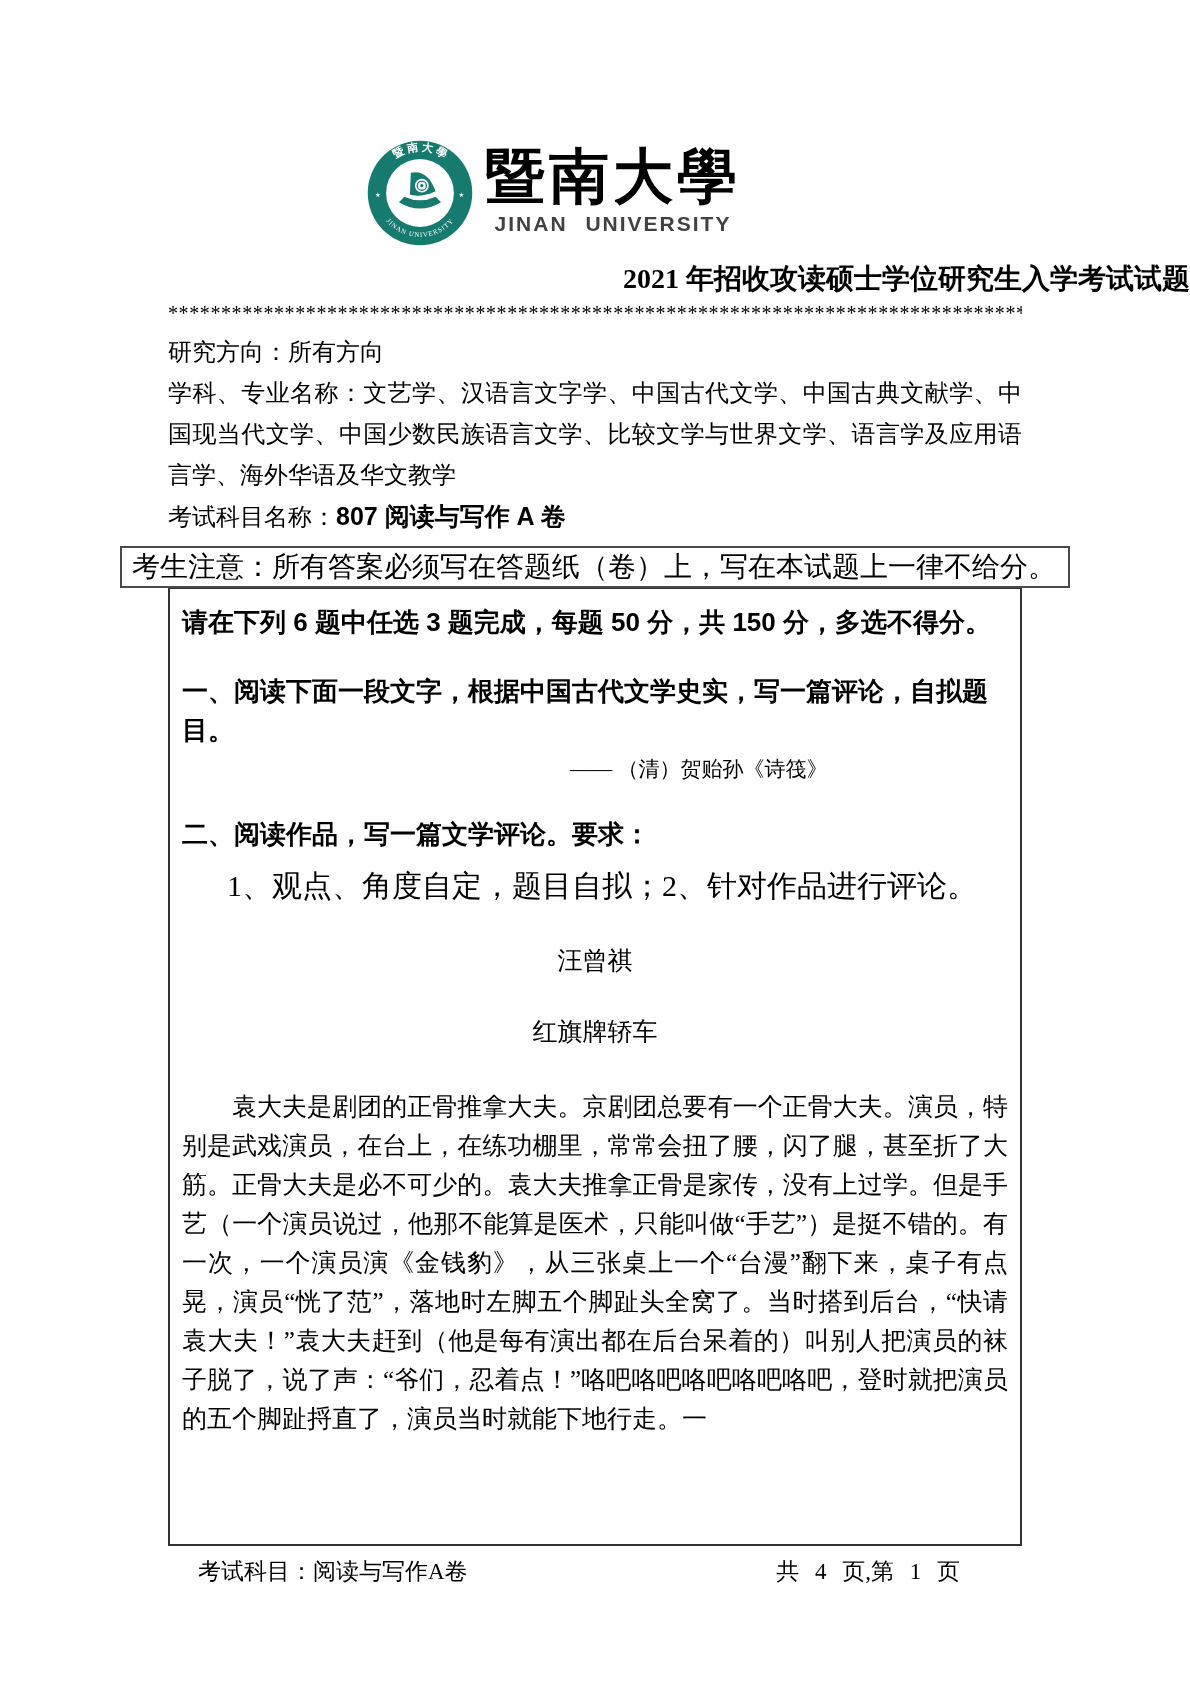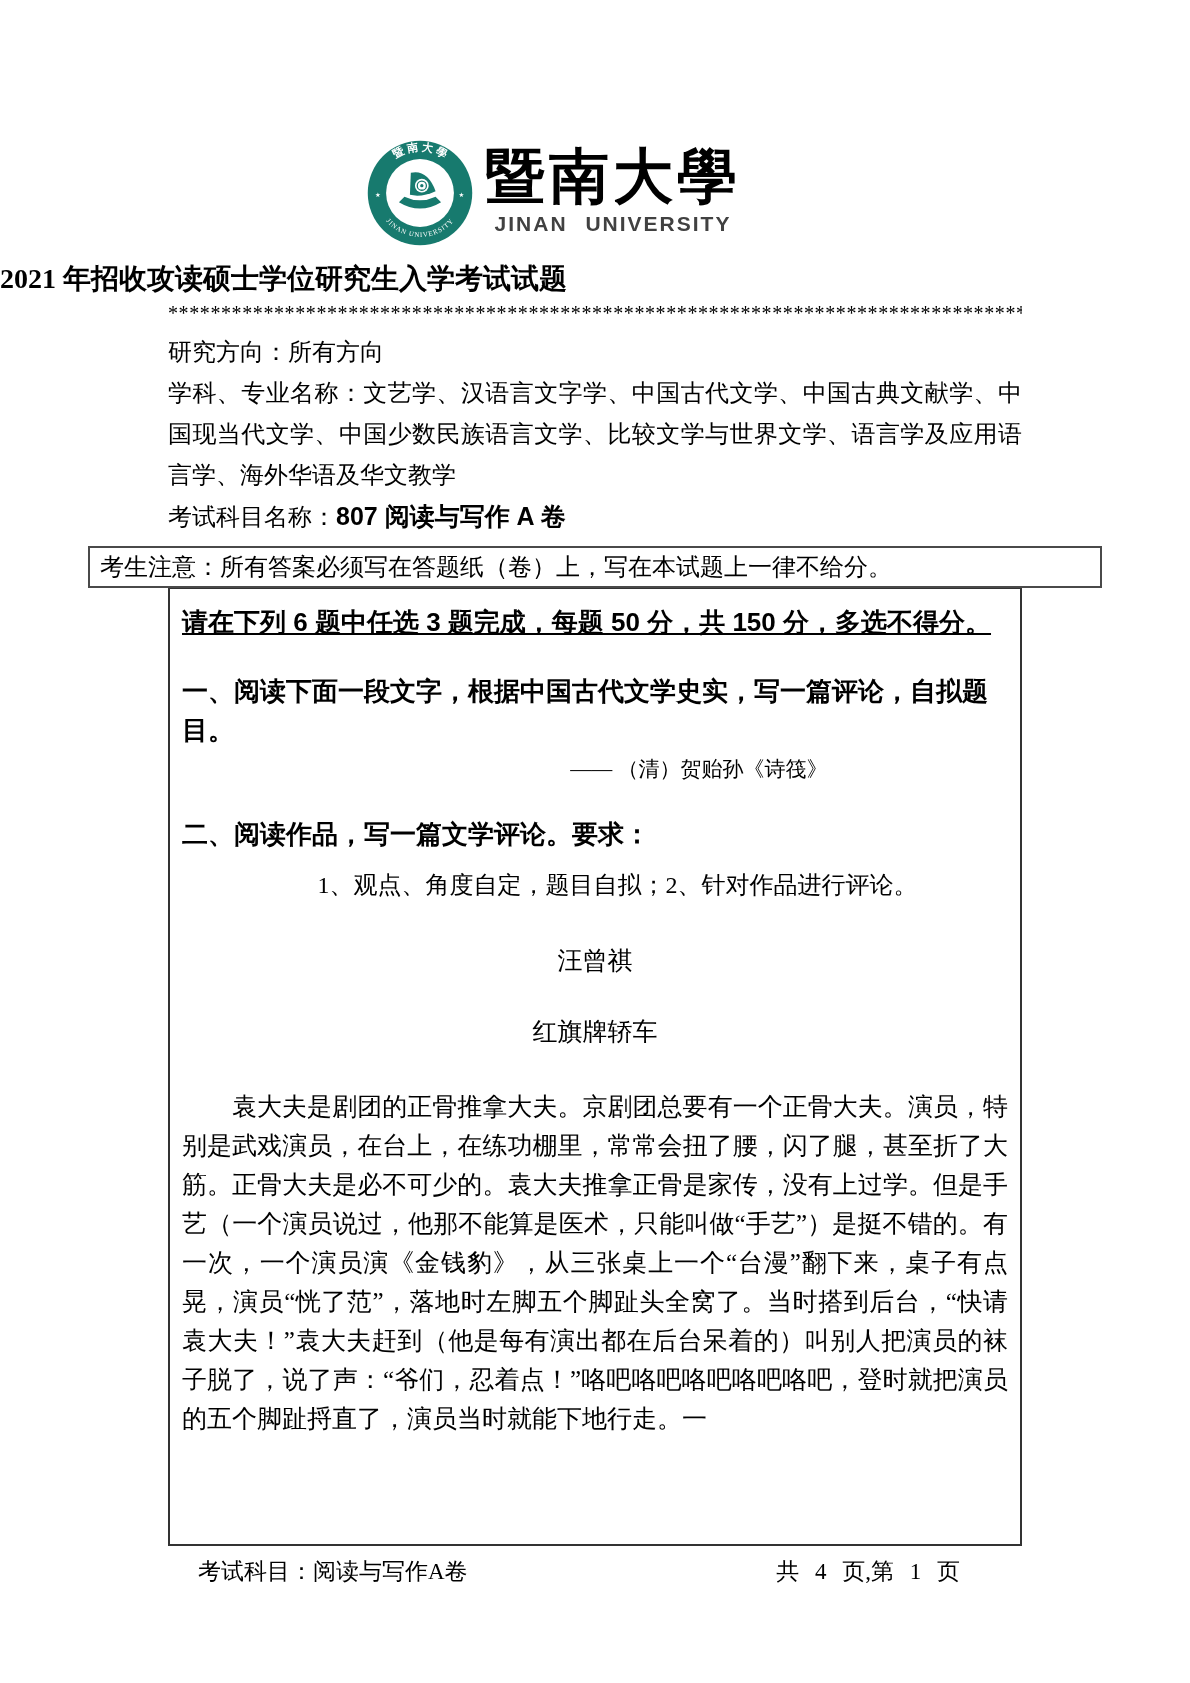--- a/index.html
+++ b/index.html
@@ -27,7 +27,7 @@
   }
 
   .title{
-    text-align:left;font-size:28px;font-weight:bold;margin:12px 0 0;
+    text-align:right;font-size:28px;font-weight:bold;margin:12px 0 0;
   }
 
   .stars{

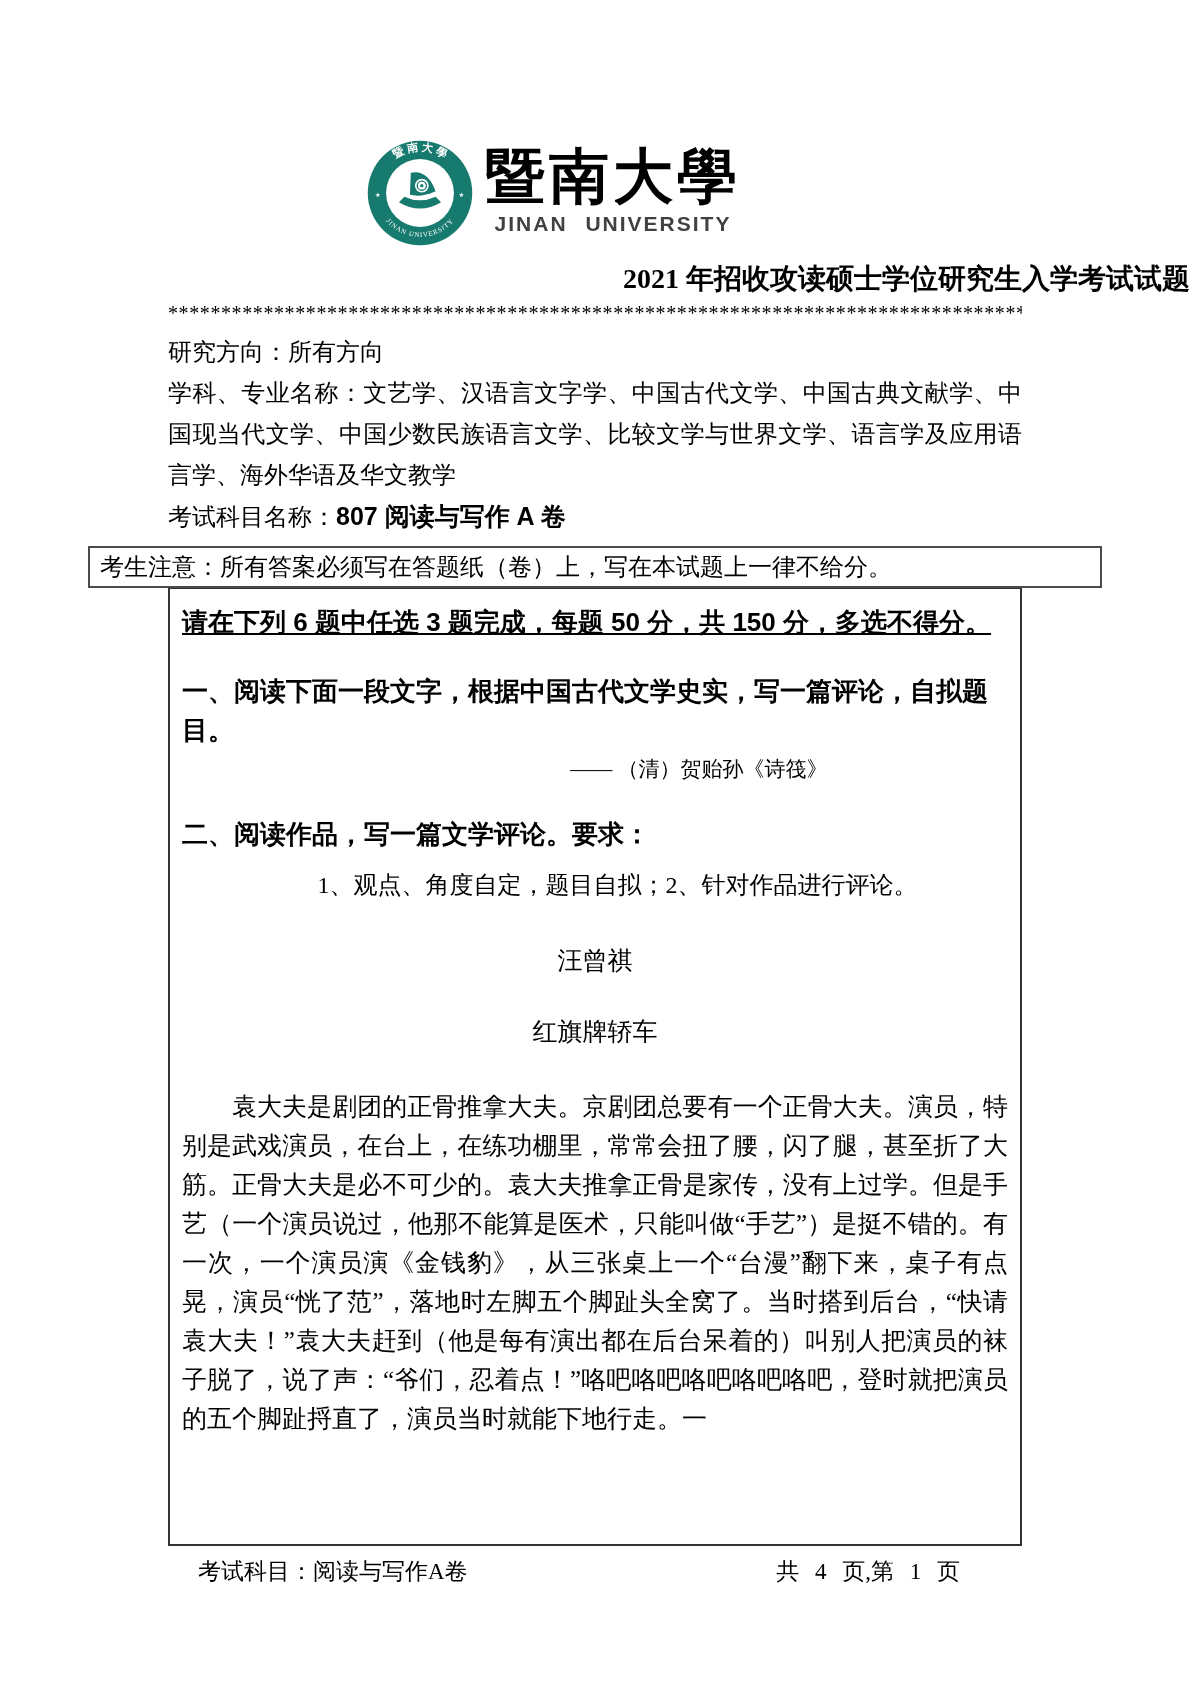--- a/index.html
+++ b/index.html
@@ -40,8 +40,8 @@
   .exam-subject b{font-family:"Liberation Sans","DejaVu Sans",sans-serif;font-size:25px;}
 
   .notice-box{
-    margin:8px 88px 0;border:2px solid #4a4a4a;
-    padding:2px 10px;font-size:24px;line-height:34px;
+    margin:8px 120px 0;border:2px solid #4a4a4a;
+    padding:2px 10px;font-size:28px;line-height:34px;
   }
   .notice-box p{margin:0;}
 

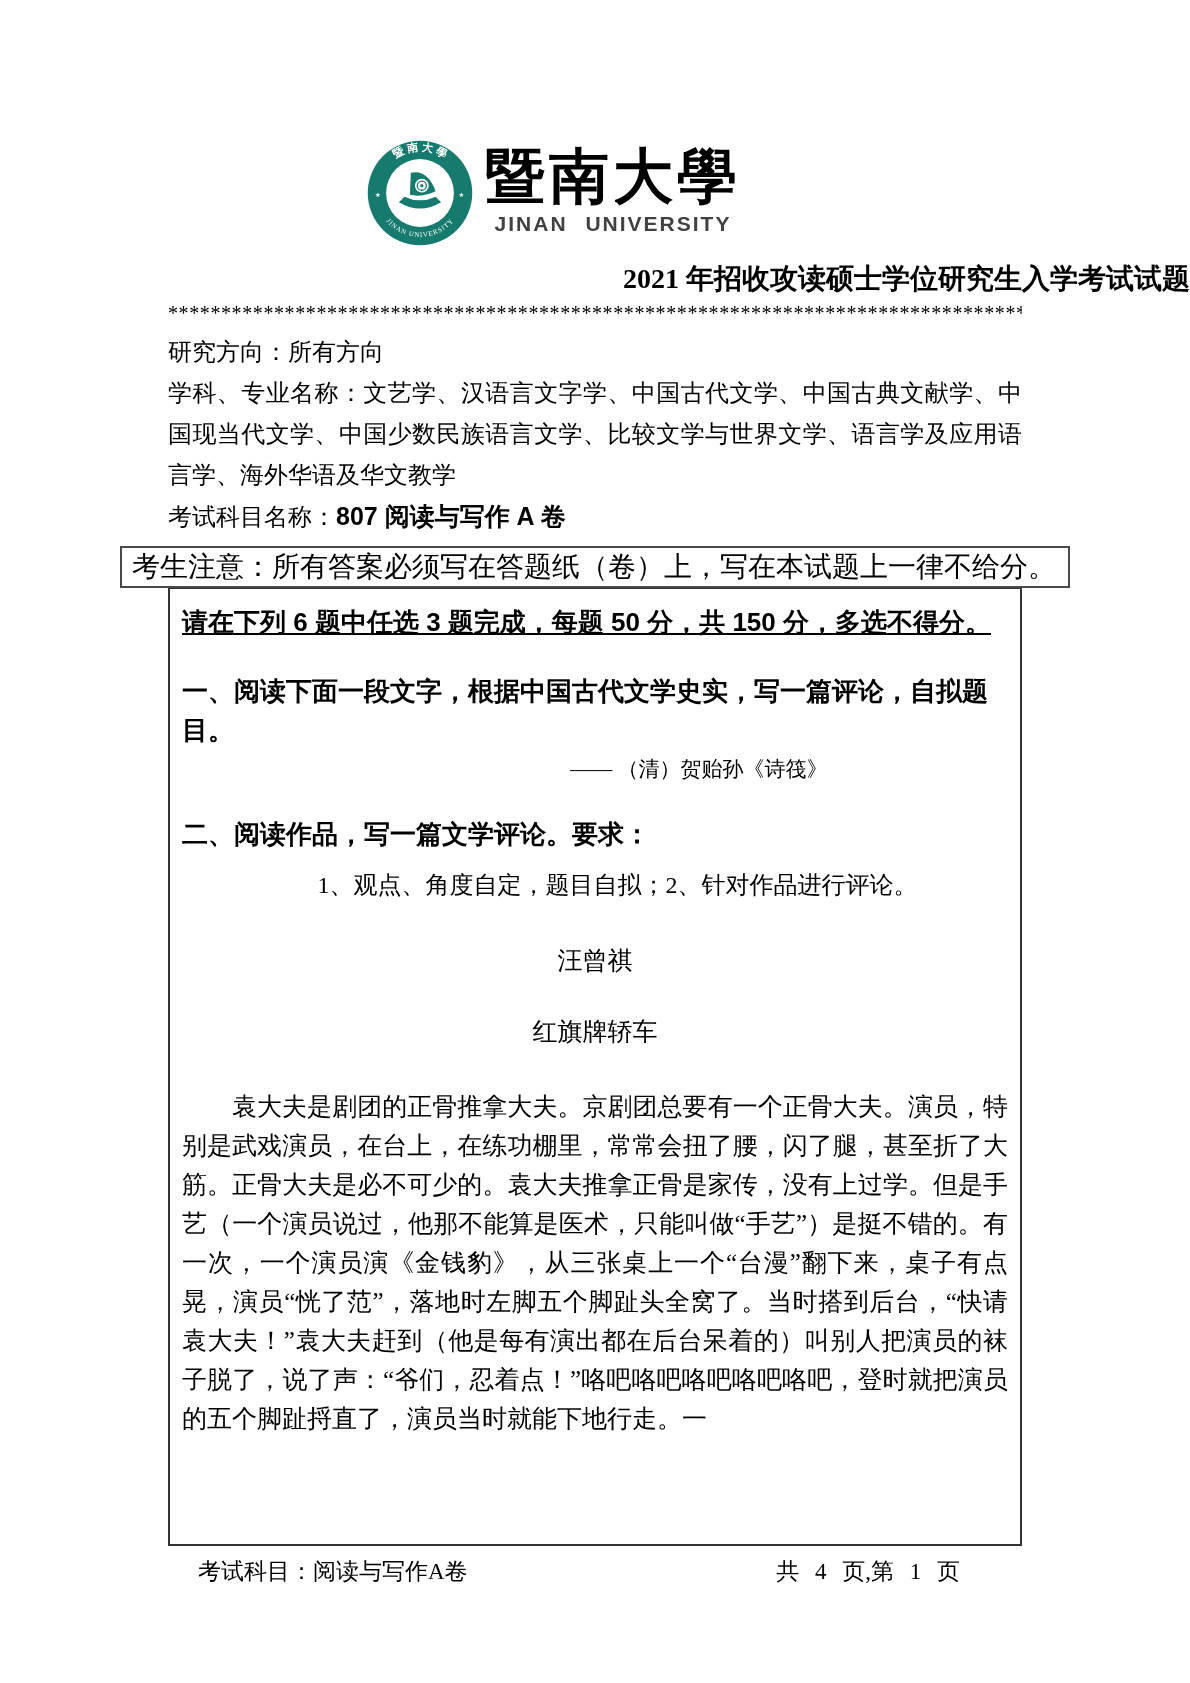--- a/index.html
+++ b/index.html
@@ -54,7 +54,7 @@
     font-family:"Liberation Sans","DejaVu Sans",sans-serif;
     font-weight:bold;font-size:26px;line-height:39px;
   }
-  .instruction{margin-top:4px !important;text-decoration:underline;}
+  .instruction{margin-top:4px !important;}
   .q-heading-1{margin-top:30px !important;}
   .passage{
     font-size:25px;line-height:39px;text-align:justify;text-indent:2em;margin-top:2px !important;

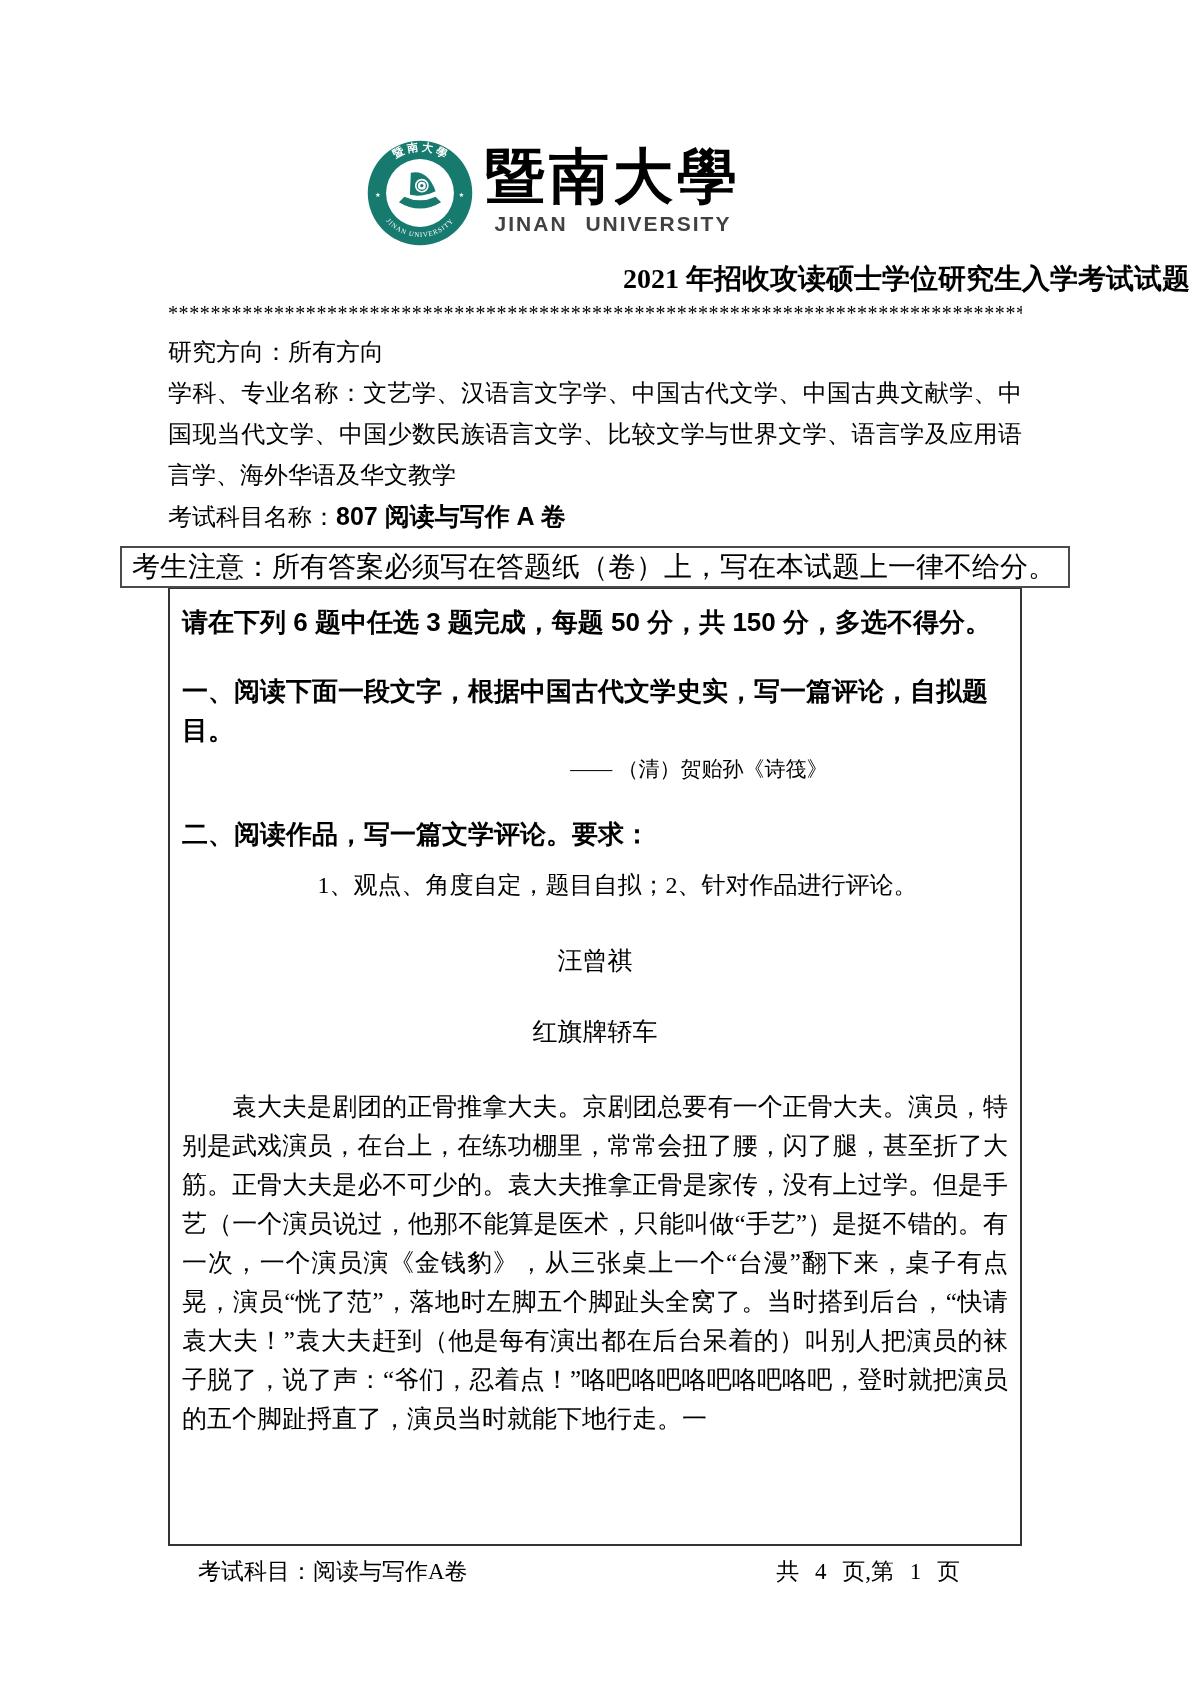--- a/index.html
+++ b/index.html
@@ -61,7 +61,7 @@
   }
   .attribution{font-size:21px;line-height:39px;padding-left:47%;}
   .q-heading-2{margin-top:26px !important;}
-  .requirements{font-size:24px;line-height:39px;padding-left:45px;margin-top:12px !important;text-align:center;}
+  .requirements{font-size:30px;line-height:39px;padding-left:45px;margin-top:12px !important;}
   .center-line{text-align:center;font-size:25px;line-height:39px;}
   .work-title{margin-top:32px !important;}
   .work-author{margin-top:36px !important;}

